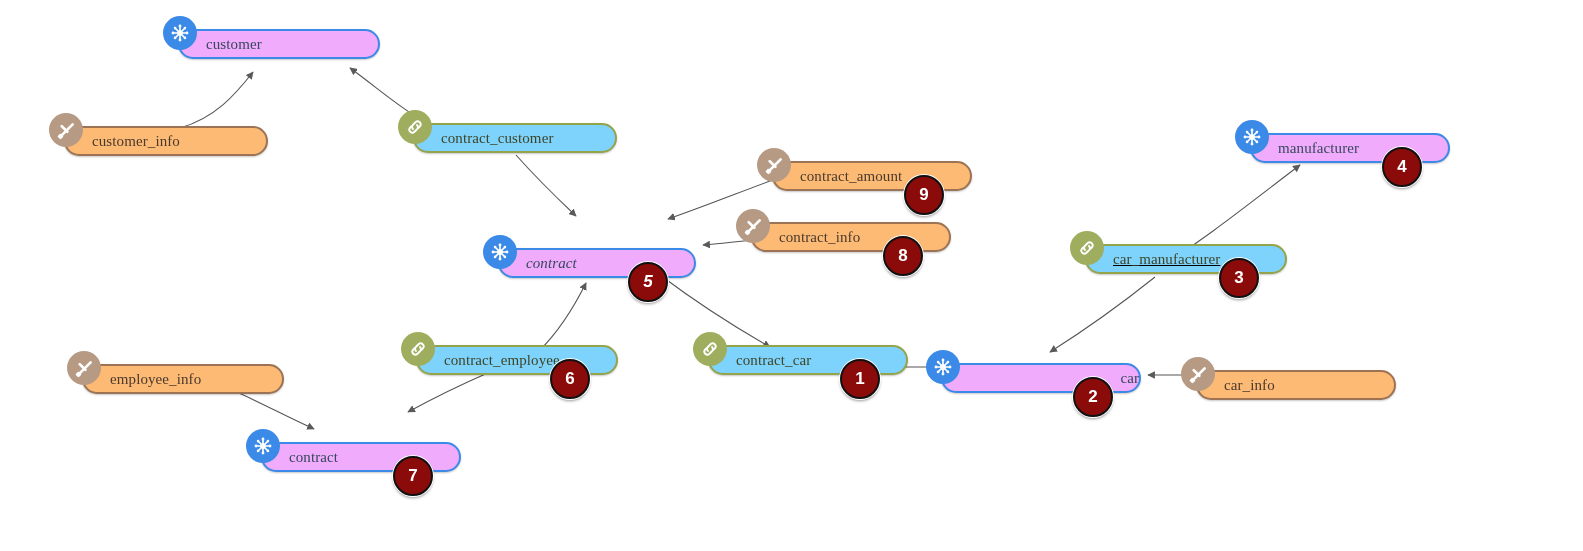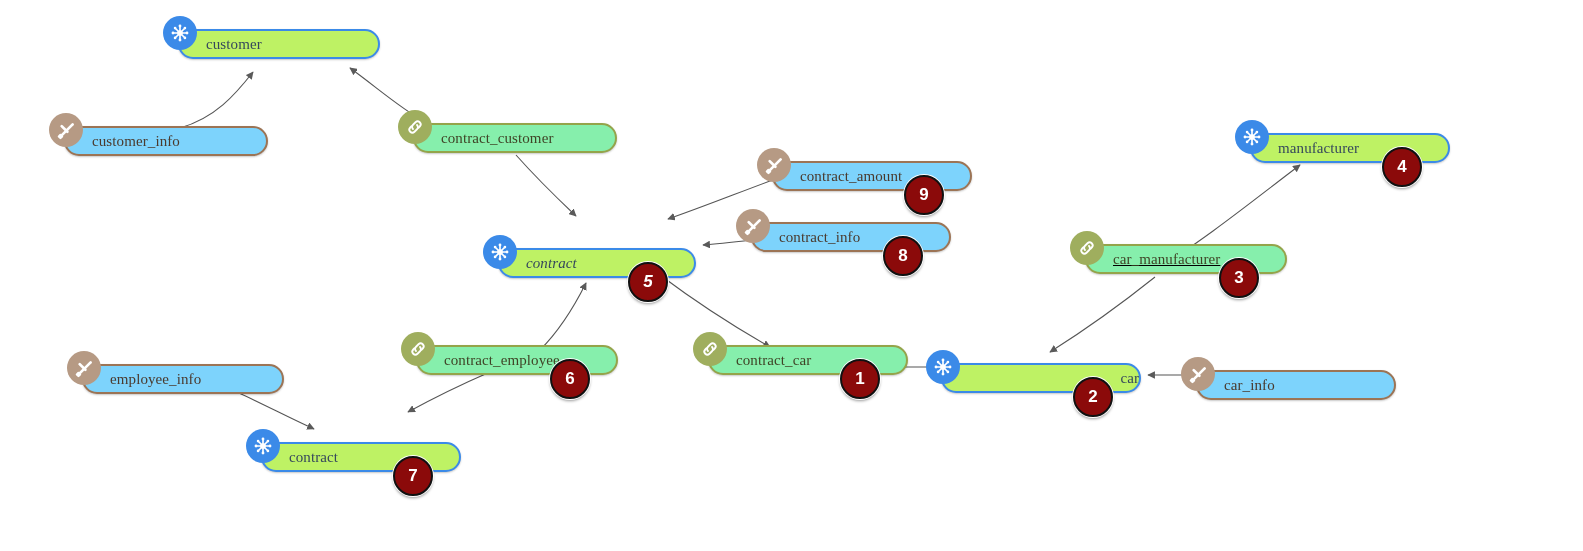--- a/index.html
+++ b/index.html
@@ -13,7 +13,7 @@
         padding-left:26px;letter-spacing:.1px;}
 
   
-  .n-blue{background:#bef264;border-color:#3b8ae8;box-shadow:0 1px 2px rgba(0,0,0,.22);}
+  .n-blue{background:#f0abfc;border-color:#3b8ae8;box-shadow:0 1px 2px rgba(0,0,0,.22);}
   .n-blue .label{color:#36485c;}
   
   .n-brown{background:#7dd3fc;border-color:#9c7455;box-shadow:0 1px 2px rgba(0,0,0,.22);}

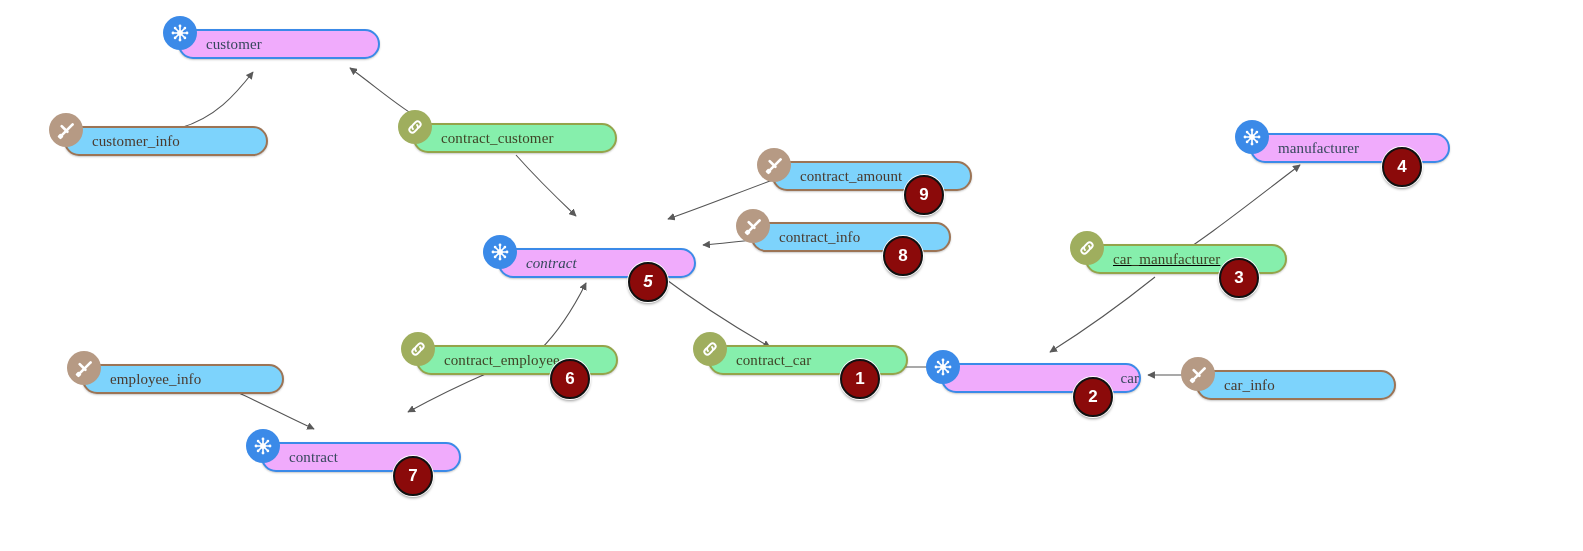--- a/index.html
+++ b/index.html
@@ -16,7 +16,7 @@
   .n-blue{background:#f0abfc;border-color:#3b8ae8;box-shadow:0 1px 2px rgba(0,0,0,.22);}
   .n-blue .label{color:#36485c;}
   
-  .n-brown{background:#7dd3fc;border-color:#9c7455;box-shadow:0 1px 2px rgba(0,0,0,.22);}
+  .n-brown{background:#fdba74;border-color:#9c7455;box-shadow:0 1px 2px rgba(0,0,0,.22);}
   .n-brown .label{color:#4a3a2e;}
   
   .n-green{background:#86efac;border-color:#94a44a;box-shadow:0 1px 2px rgba(0,0,0,.22);}

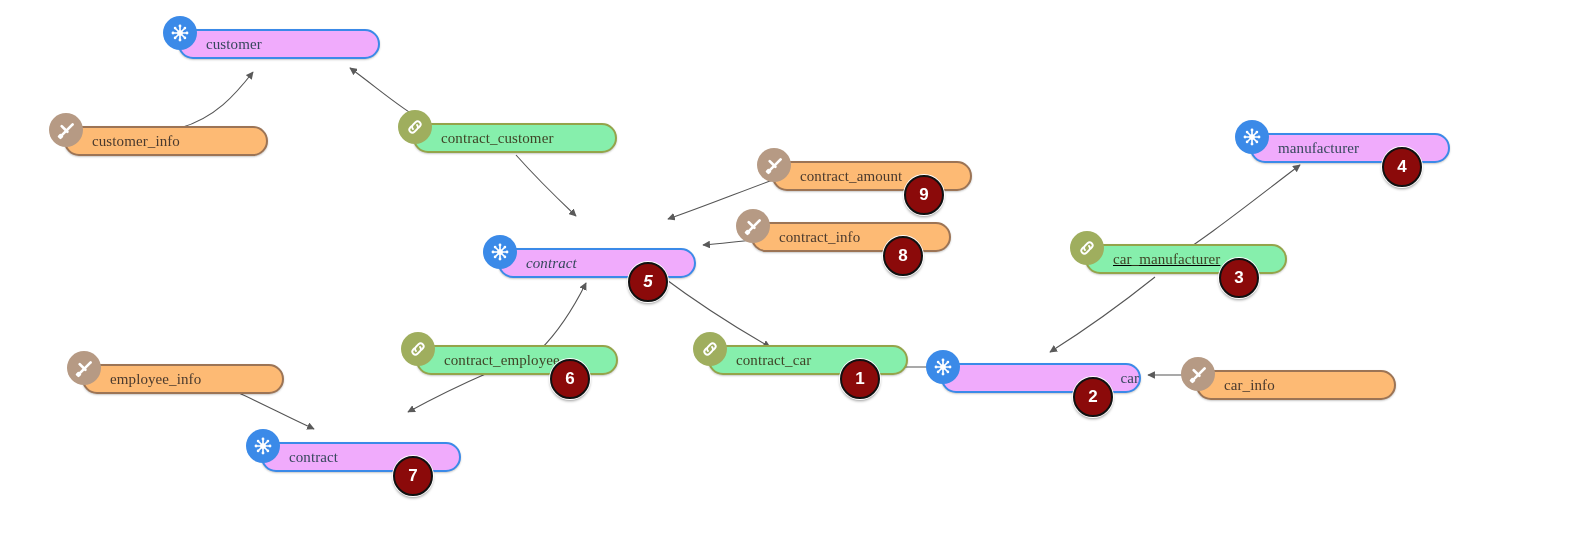--- a/index.html
+++ b/index.html
@@ -19,7 +19,7 @@
   .n-brown{background:#fdba74;border-color:#9c7455;box-shadow:0 1px 2px rgba(0,0,0,.22);}
   .n-brown .label{color:#4a3a2e;}
   
-  .n-green{background:#86efac;border-color:#94a44a;box-shadow:0 1px 2px rgba(0,0,0,.22);}
+  .n-green{background:#7dd3fc;border-color:#94a44a;box-shadow:0 1px 2px rgba(0,0,0,.22);}
   .n-green .label{color:#3f4426;}
 
   .node .badge-icon{position:absolute;left:-17px;top:-15px;width:34px;height:34px;border-radius:50%;

